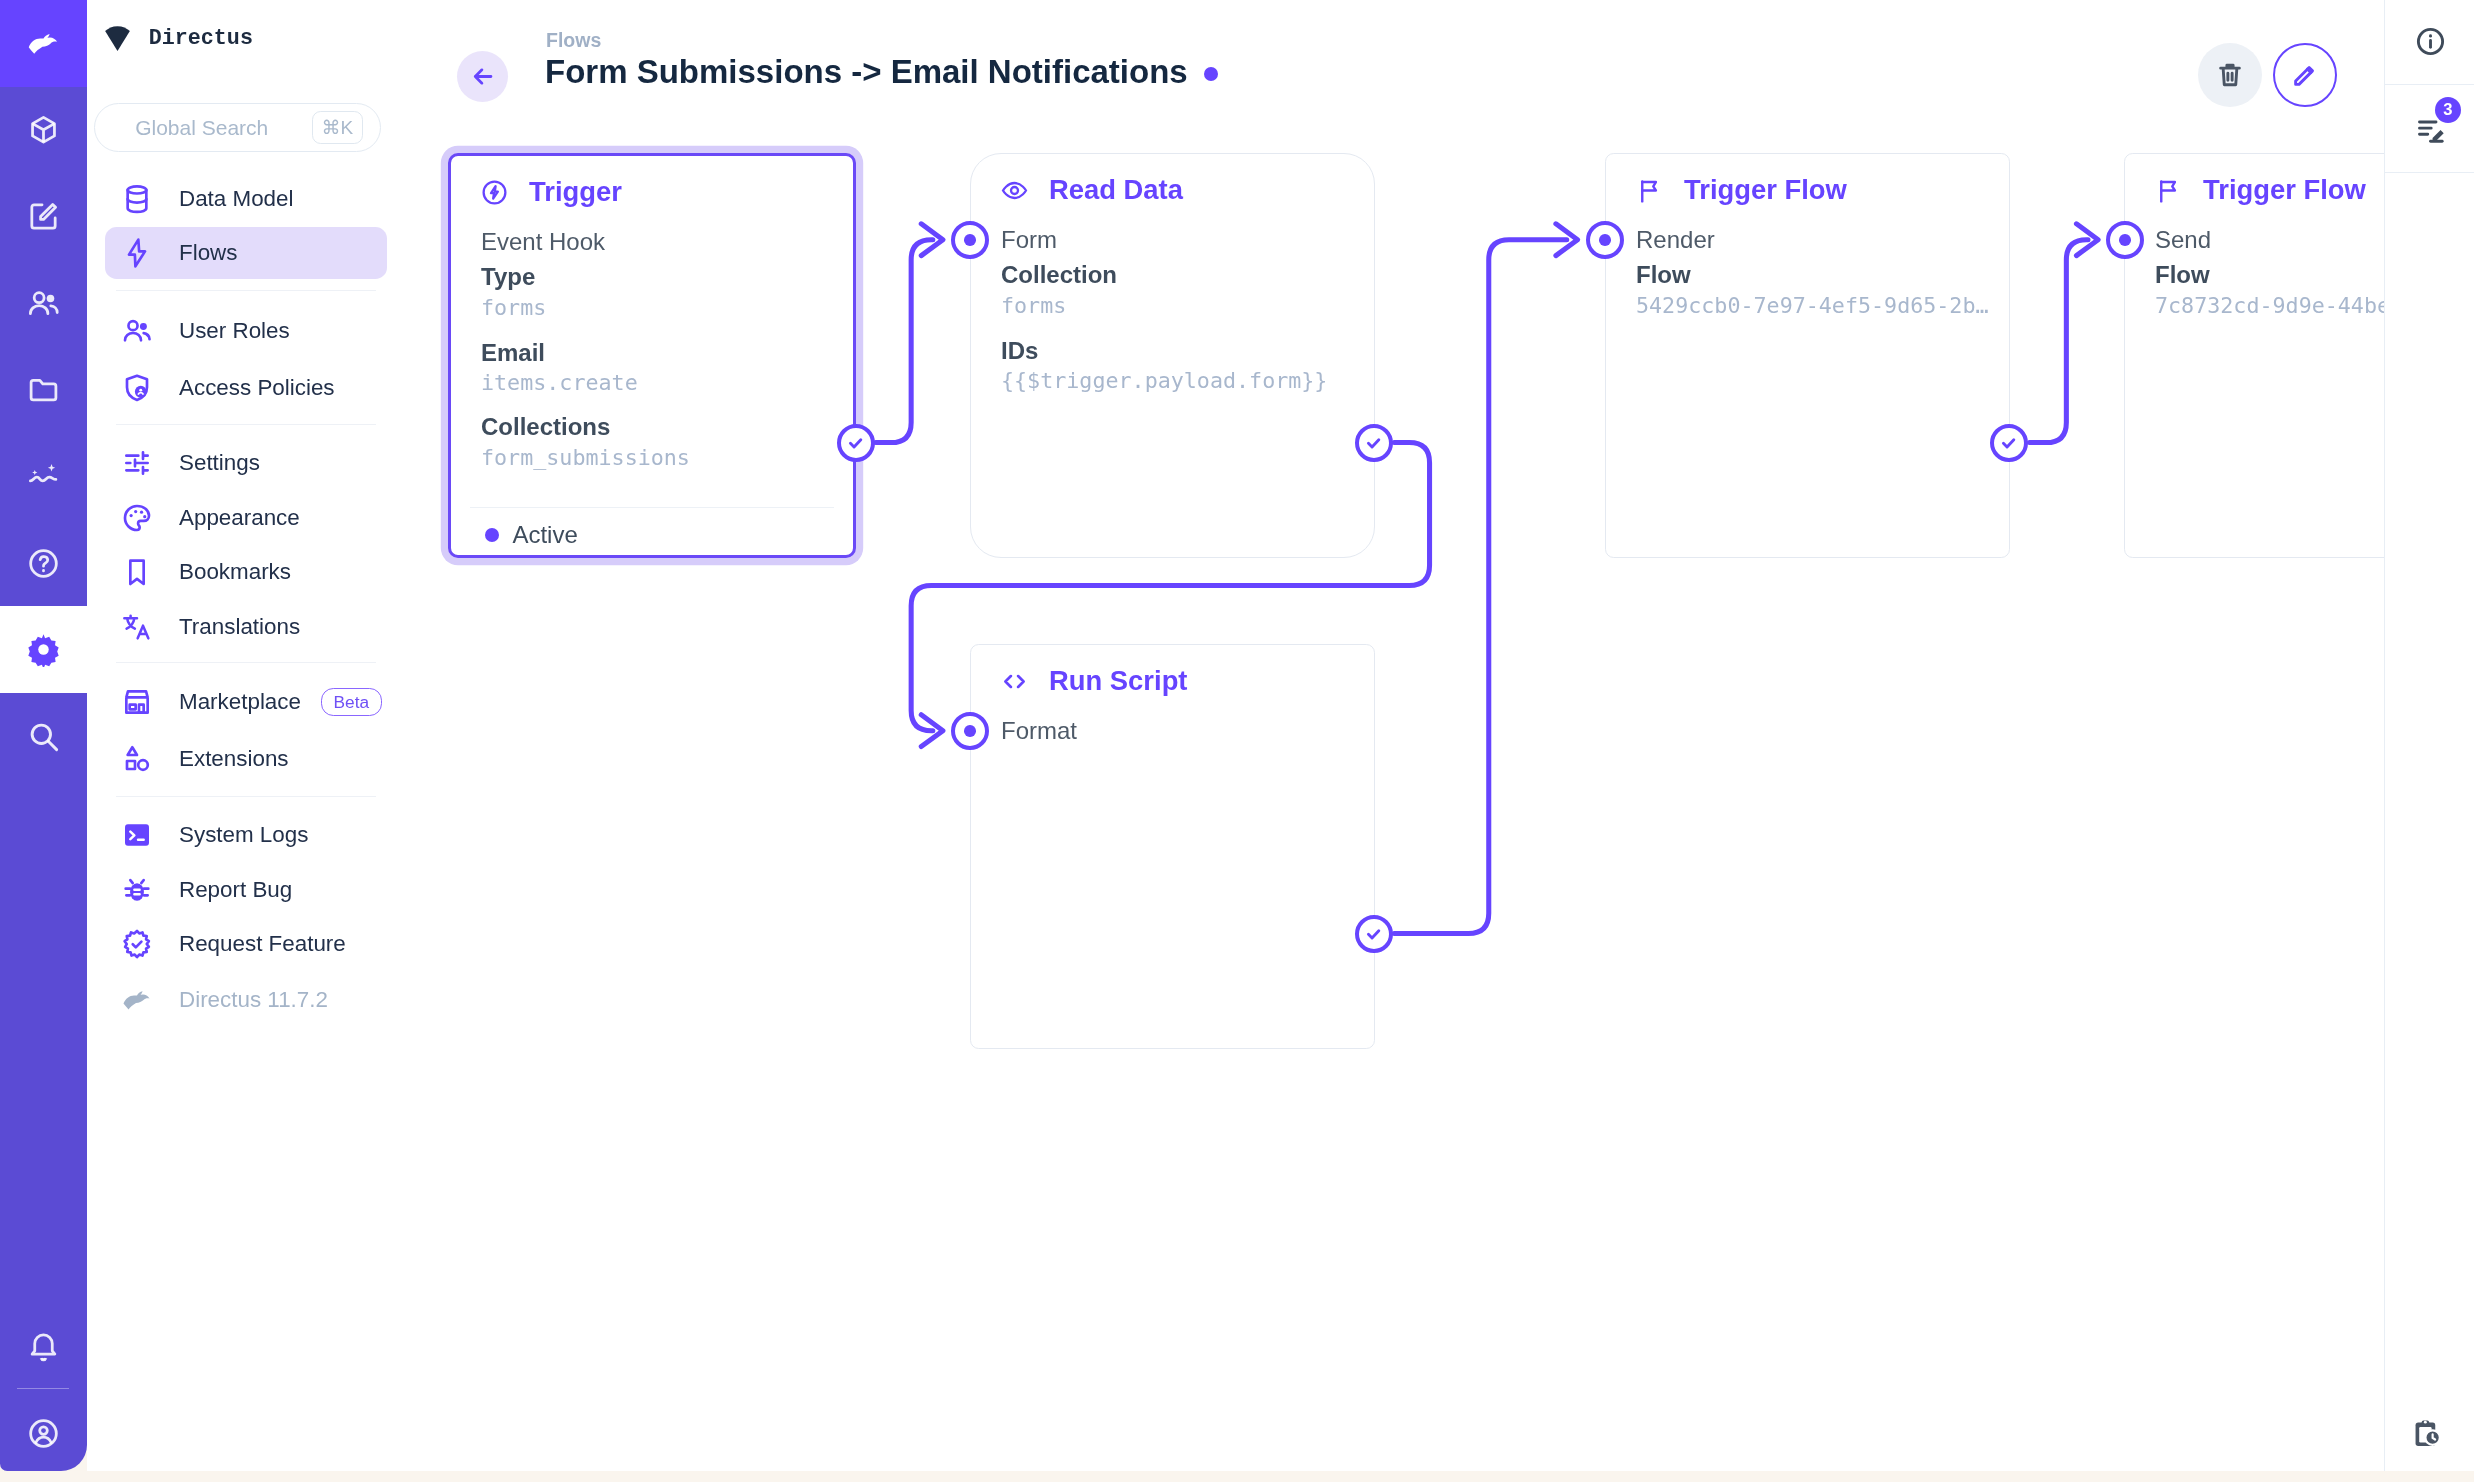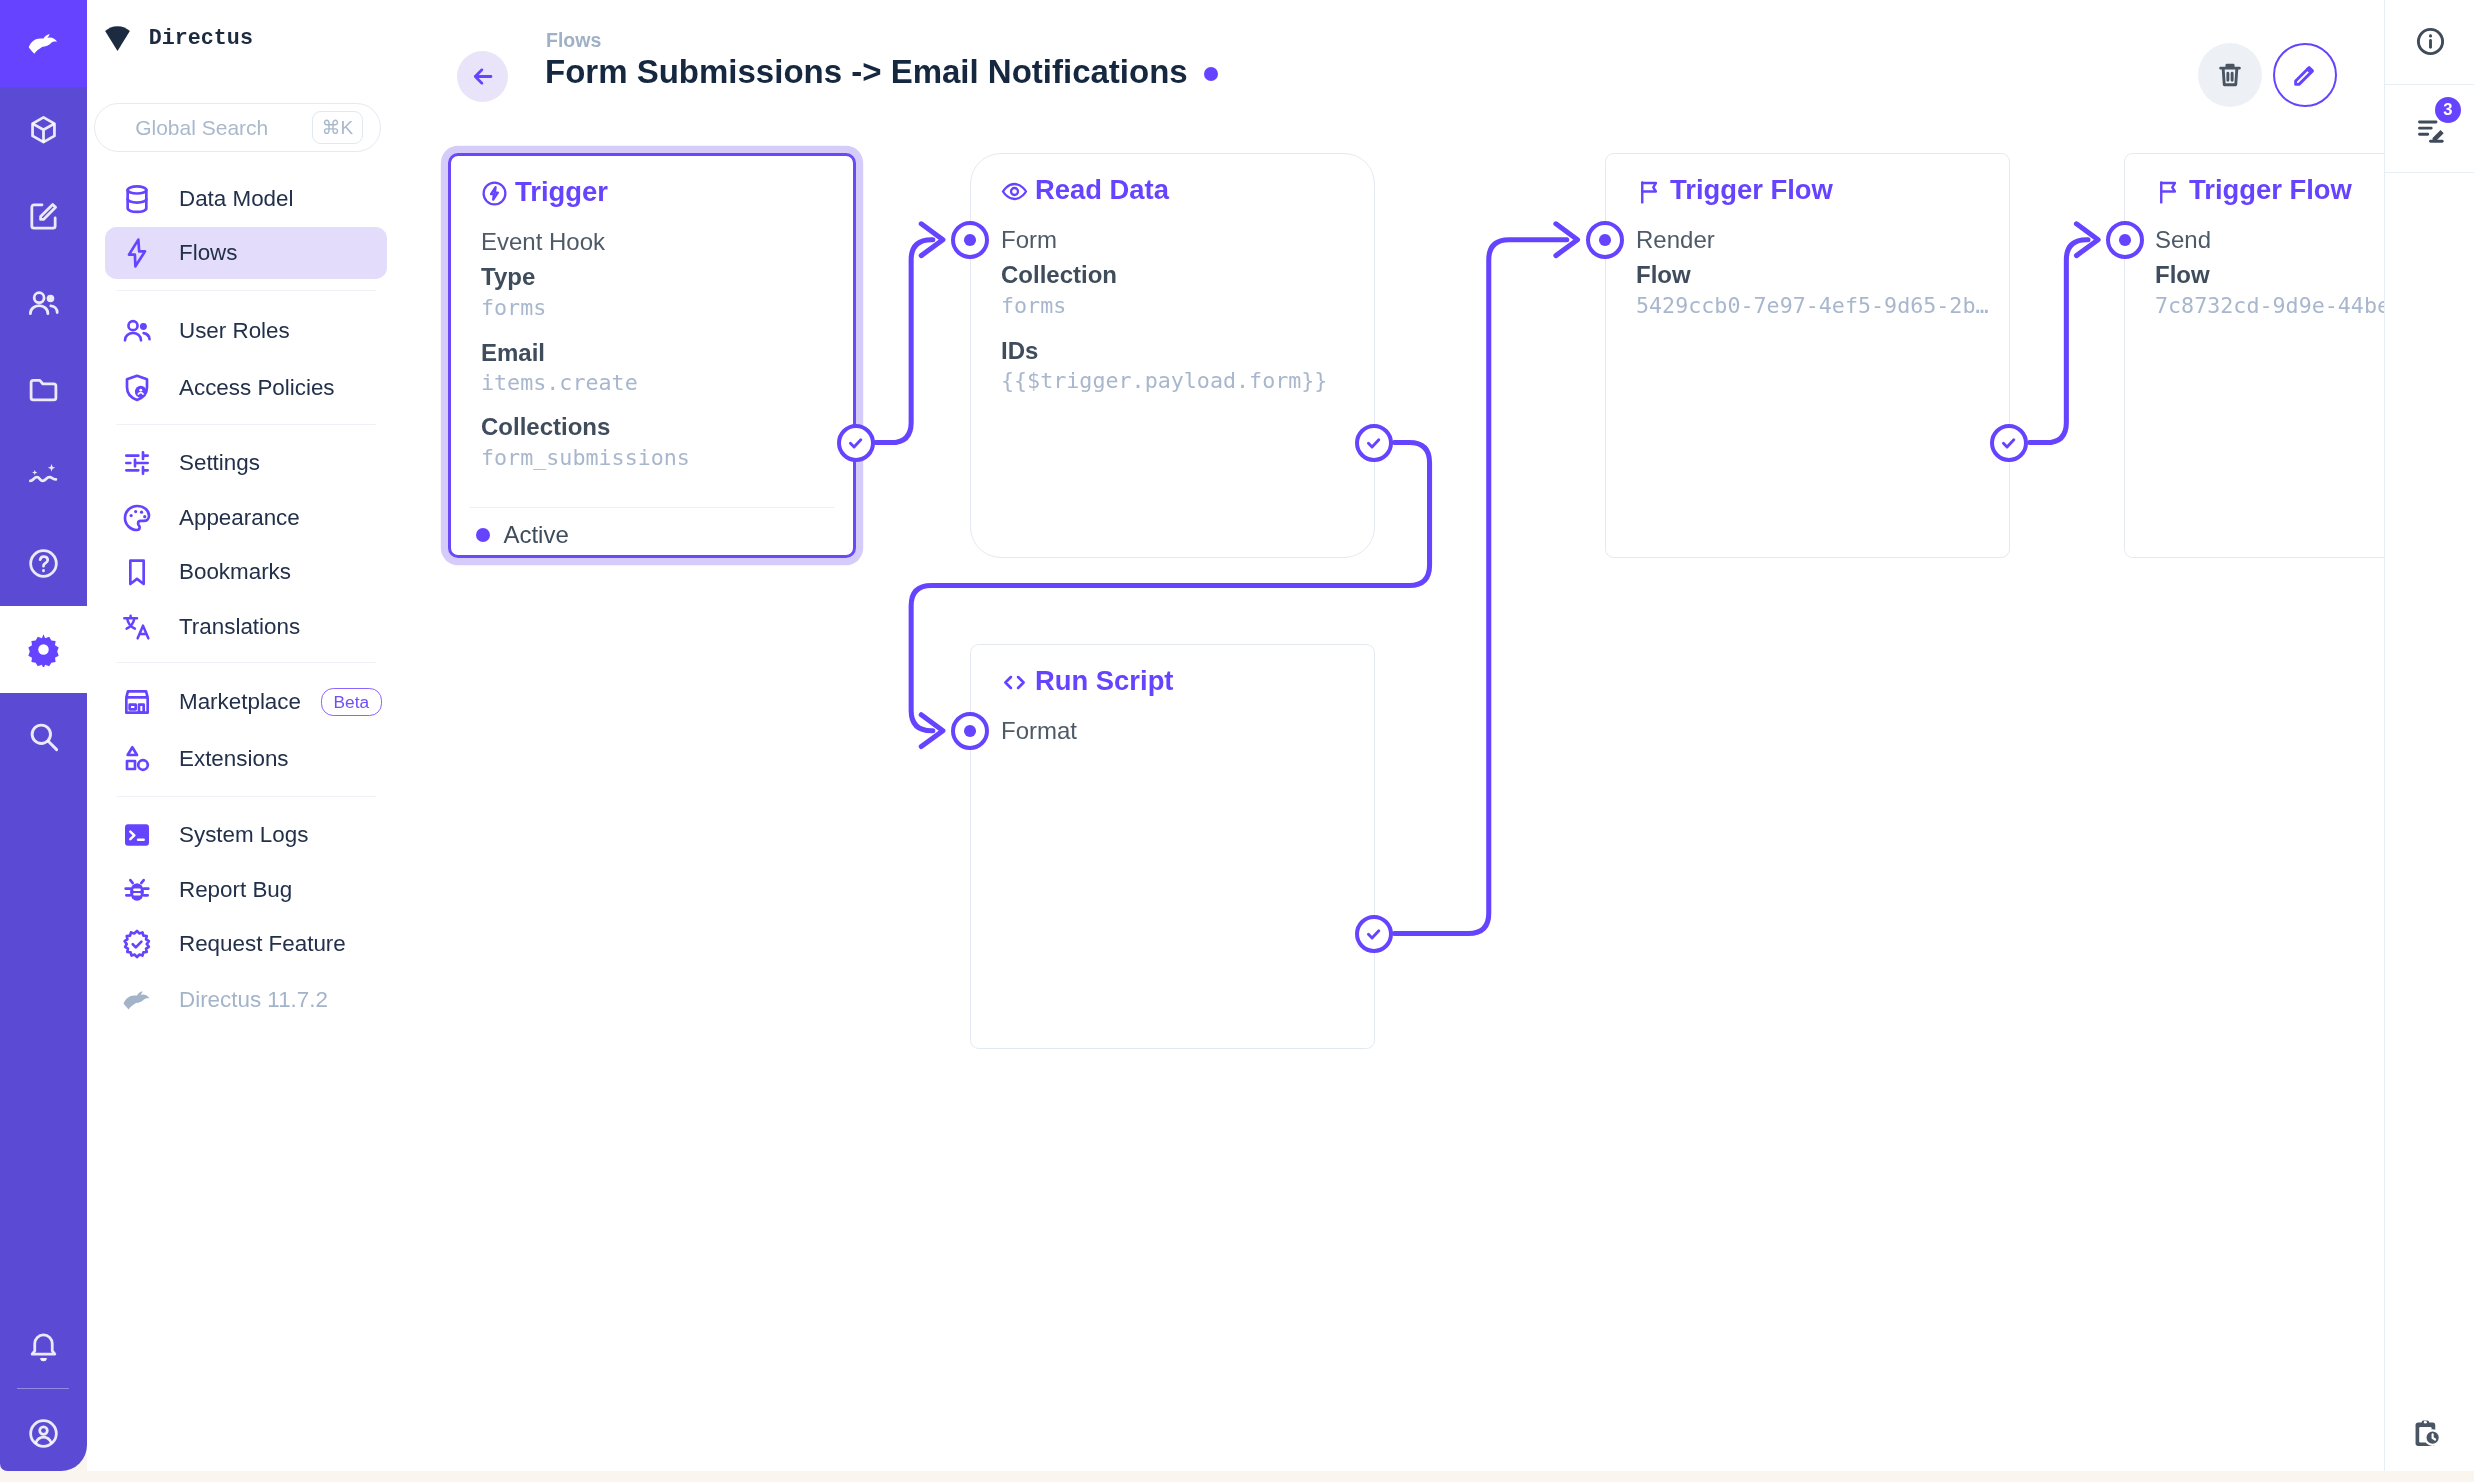--- a/index.html
+++ b/index.html
@@ -73,7 +73,7 @@
   .panel { position:absolute; width:405px; height:405px; background:#ffffff; border:1.4px solid #e4e9f1;
     border-radius:8.7px; z-index:10; overflow:hidden; cursor:pointer; }
   .panel.selected { border:3.6px solid #6a49f7; border-radius:10px; box-shadow:0 0 0 7.2px #d6ccfa; }
-  .panel-header { position:absolute; left:29px; top:20px; display:flex; align-items:flex-end; gap:6px; color:#6644ff; }
+  .panel-header { position:absolute; left:29px; top:20px; display:flex; align-items:center; gap:20px; color:#6644ff; }
   .panel-header svg { width:29px; height:29px; }
   .panel-header .ptitle { font-size:27.4px; font-weight:700; white-space:nowrap; }
   .p-sub { position:absolute; left:30px; top:72px; font-size:24px; color:#4e5a68; }

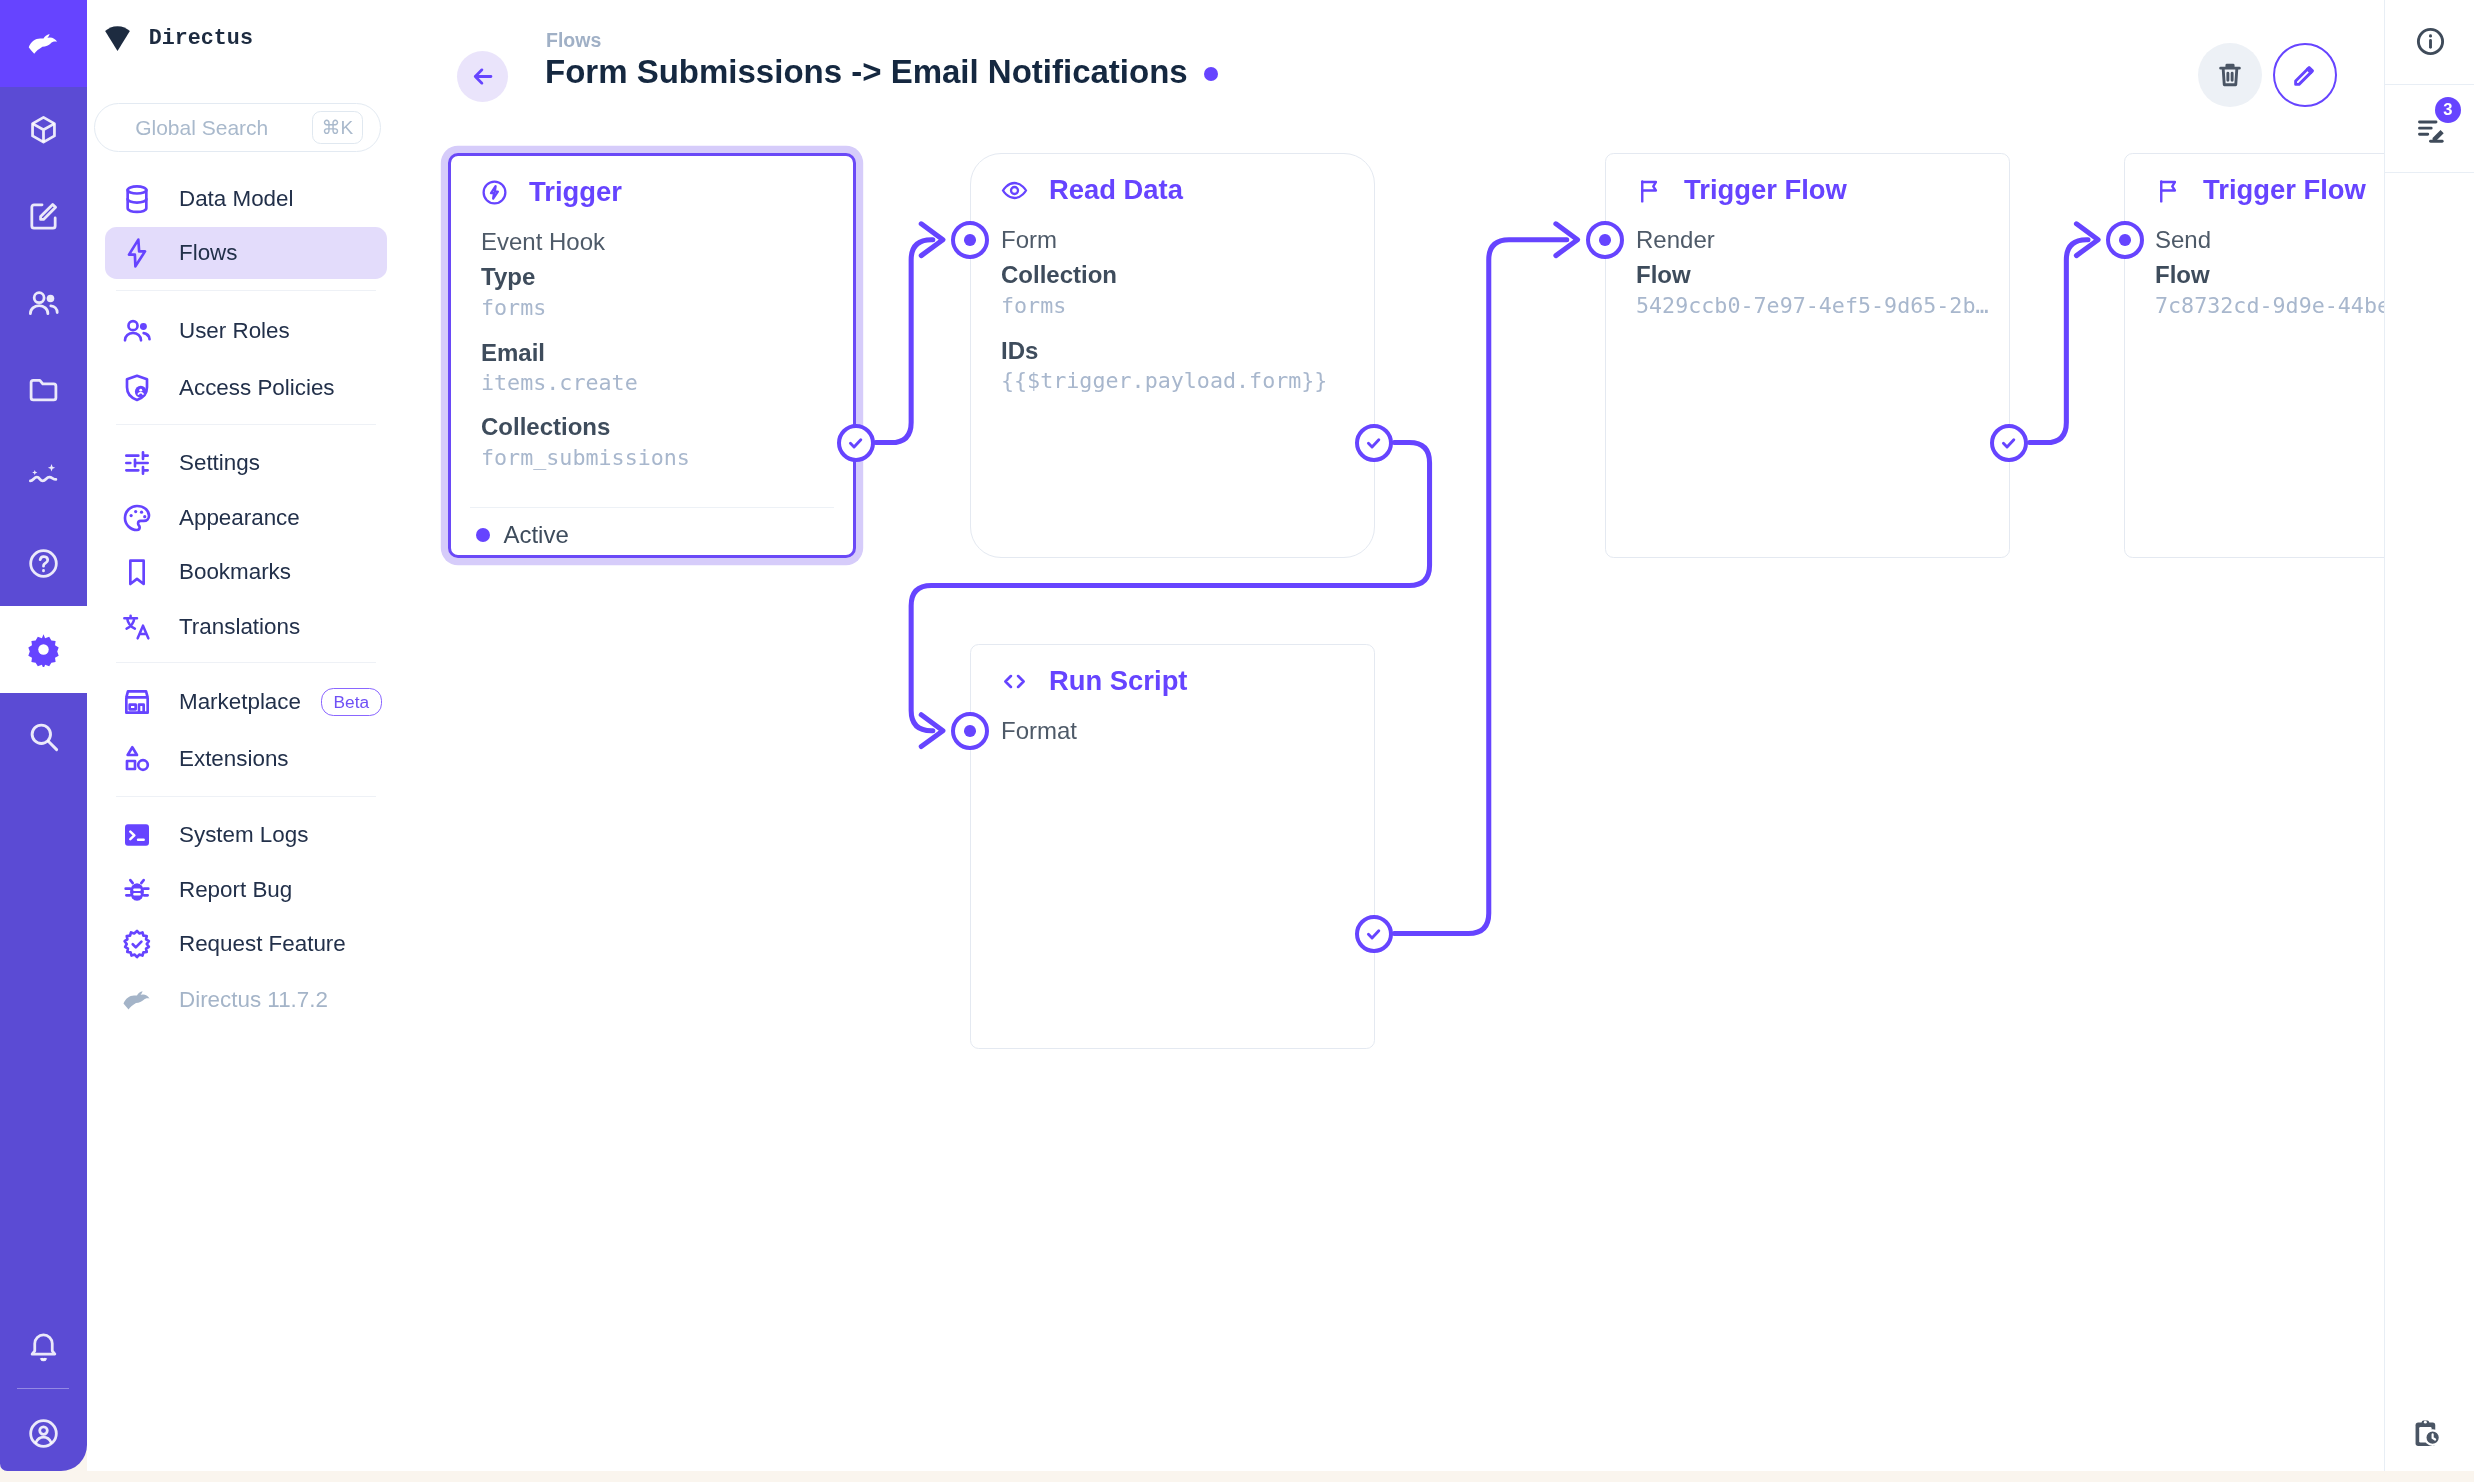--- a/index.html
+++ b/index.html
@@ -81,7 +81,7 @@
   .p-value { position:absolute; left:30px; font-family:"DejaVu Sans Mono", monospace; font-size:21.7px;
     color:#a8b7cd; white-space:nowrap; }
   .p-divider { position:absolute; left:19px; right:19px; top:351px; height:1.4px; background:#edf1f6; }
-  .p-footer { position:absolute; left:25px; top:365px; display:flex; align-items:center; gap:13px; }
+  .p-footer { position:absolute; left:34px; top:365px; display:flex; align-items:center; gap:13px; }
   .p-footer .dot { width:14.4px; height:14.4px; border-radius:50%; background:#6644ff; }
   .p-footer .ftext { font-size:24px; color:#3e4c5c; }
 

